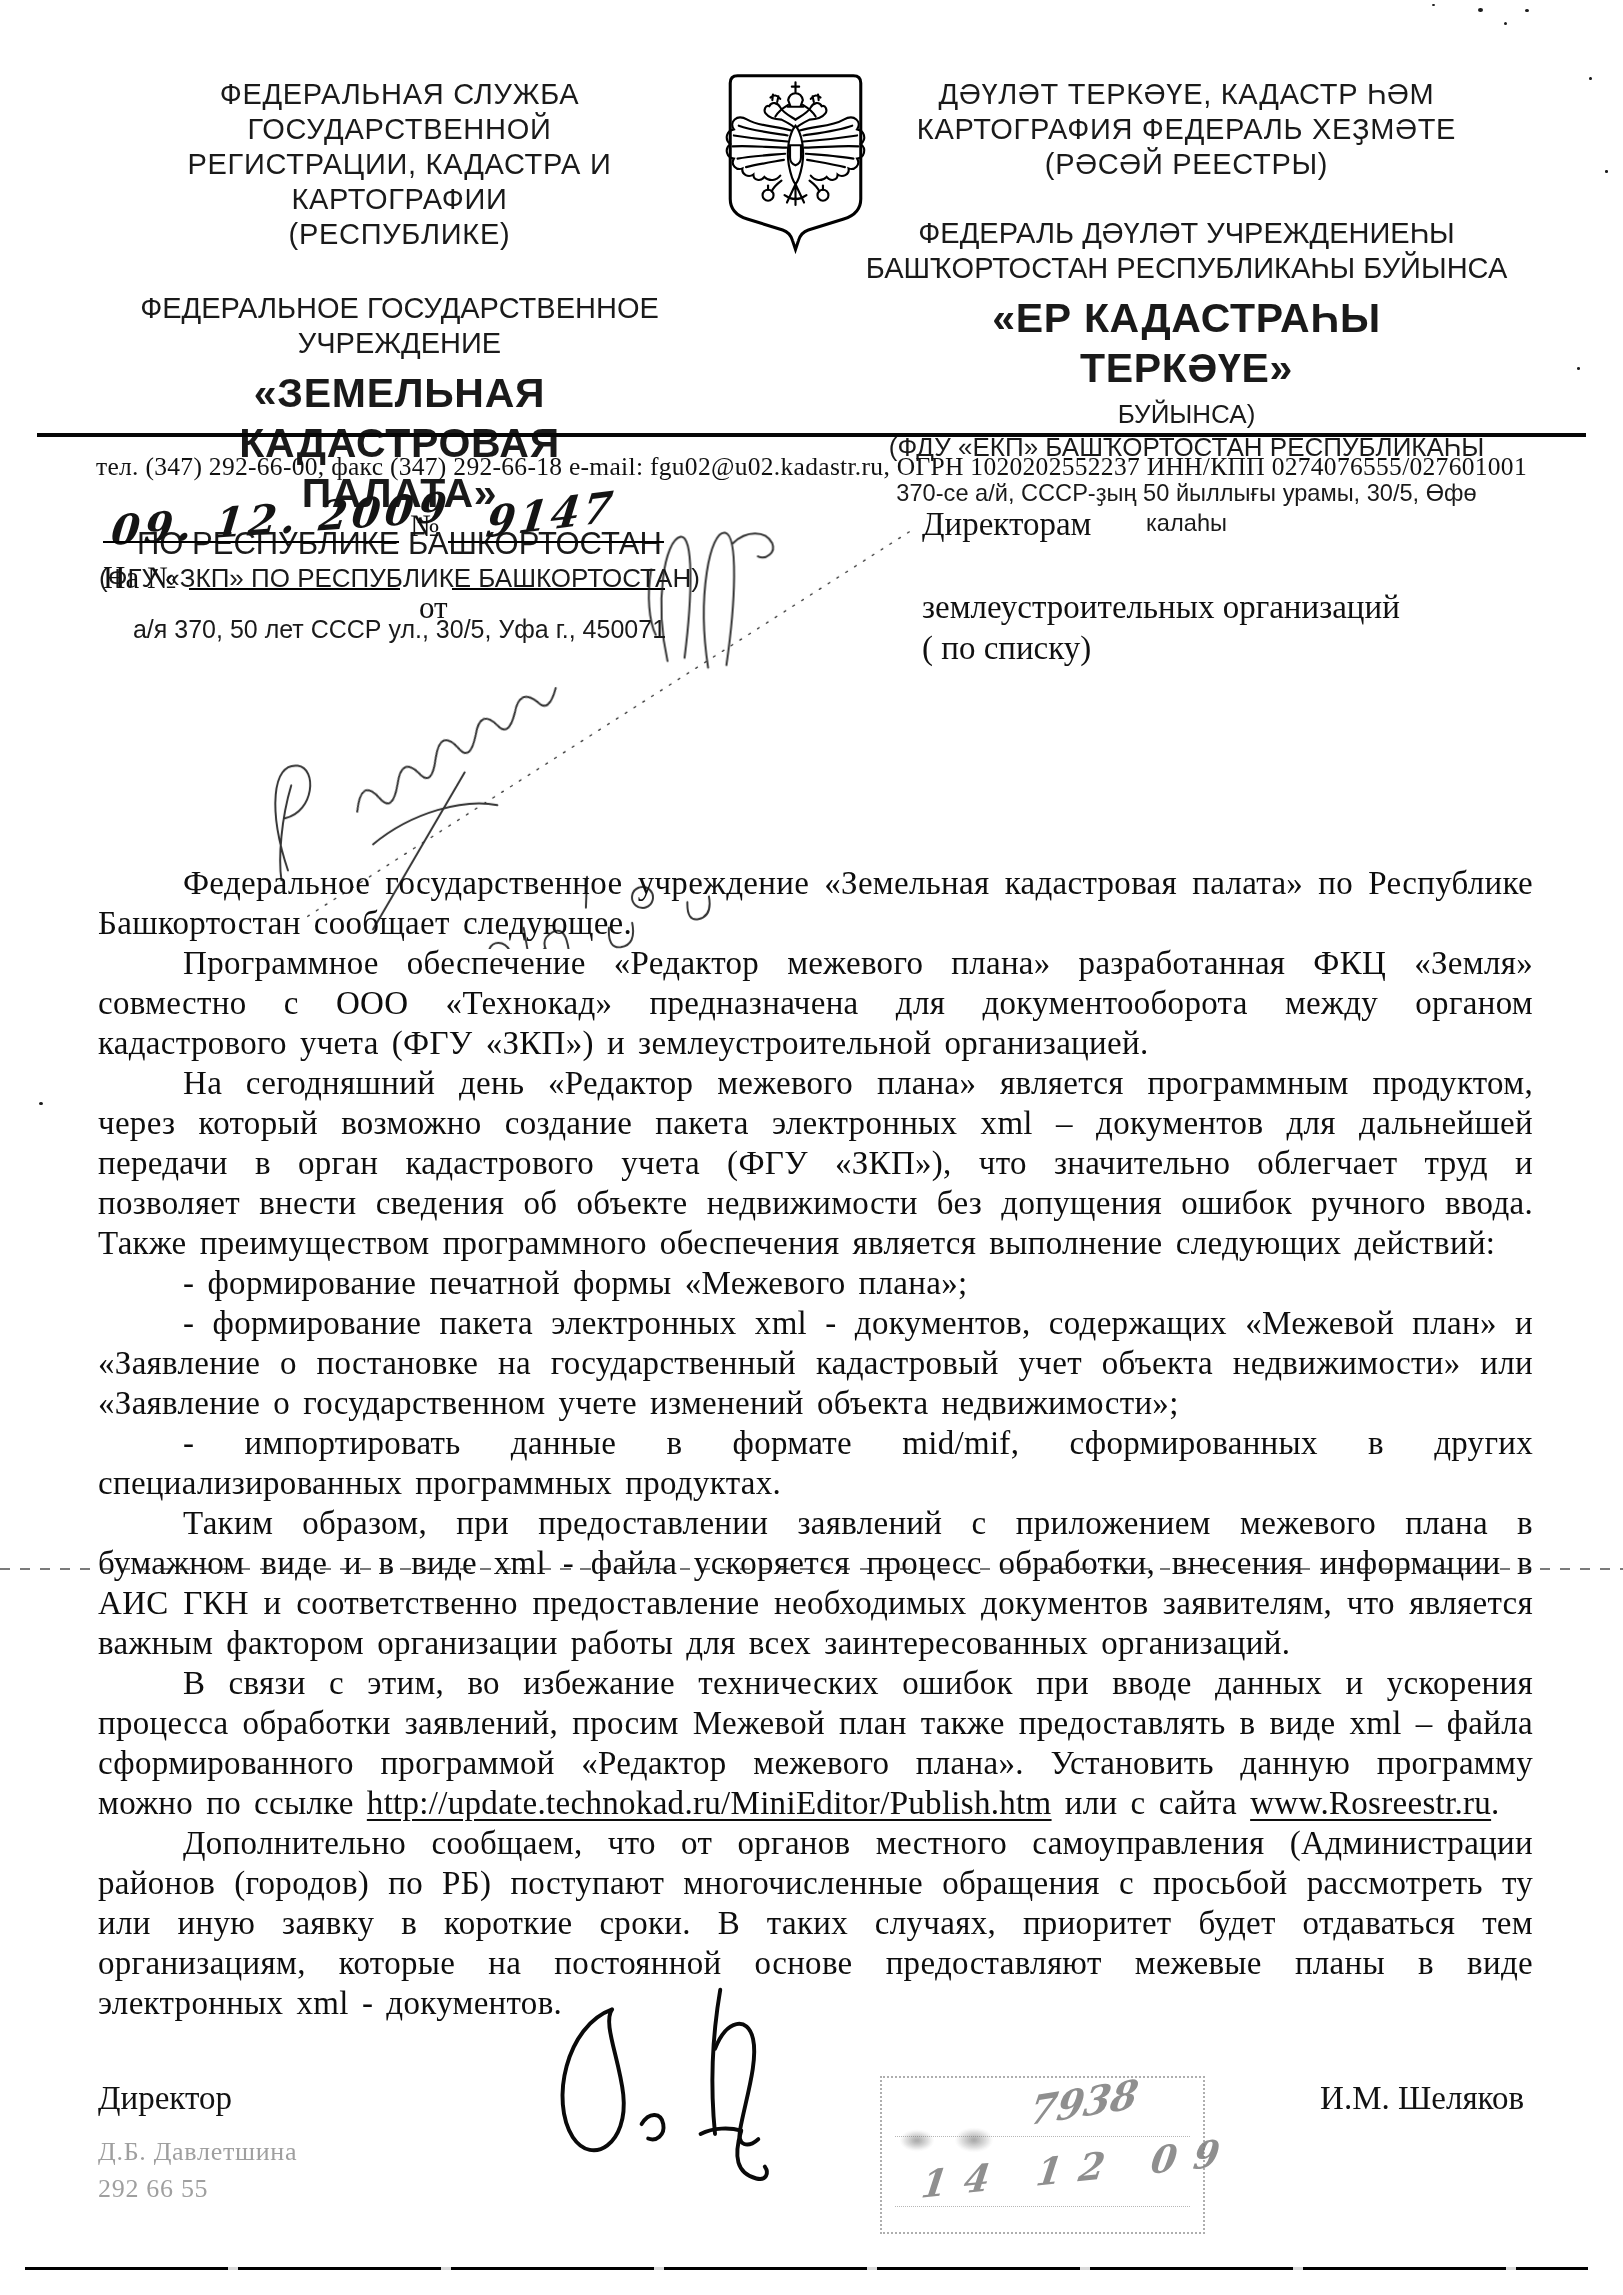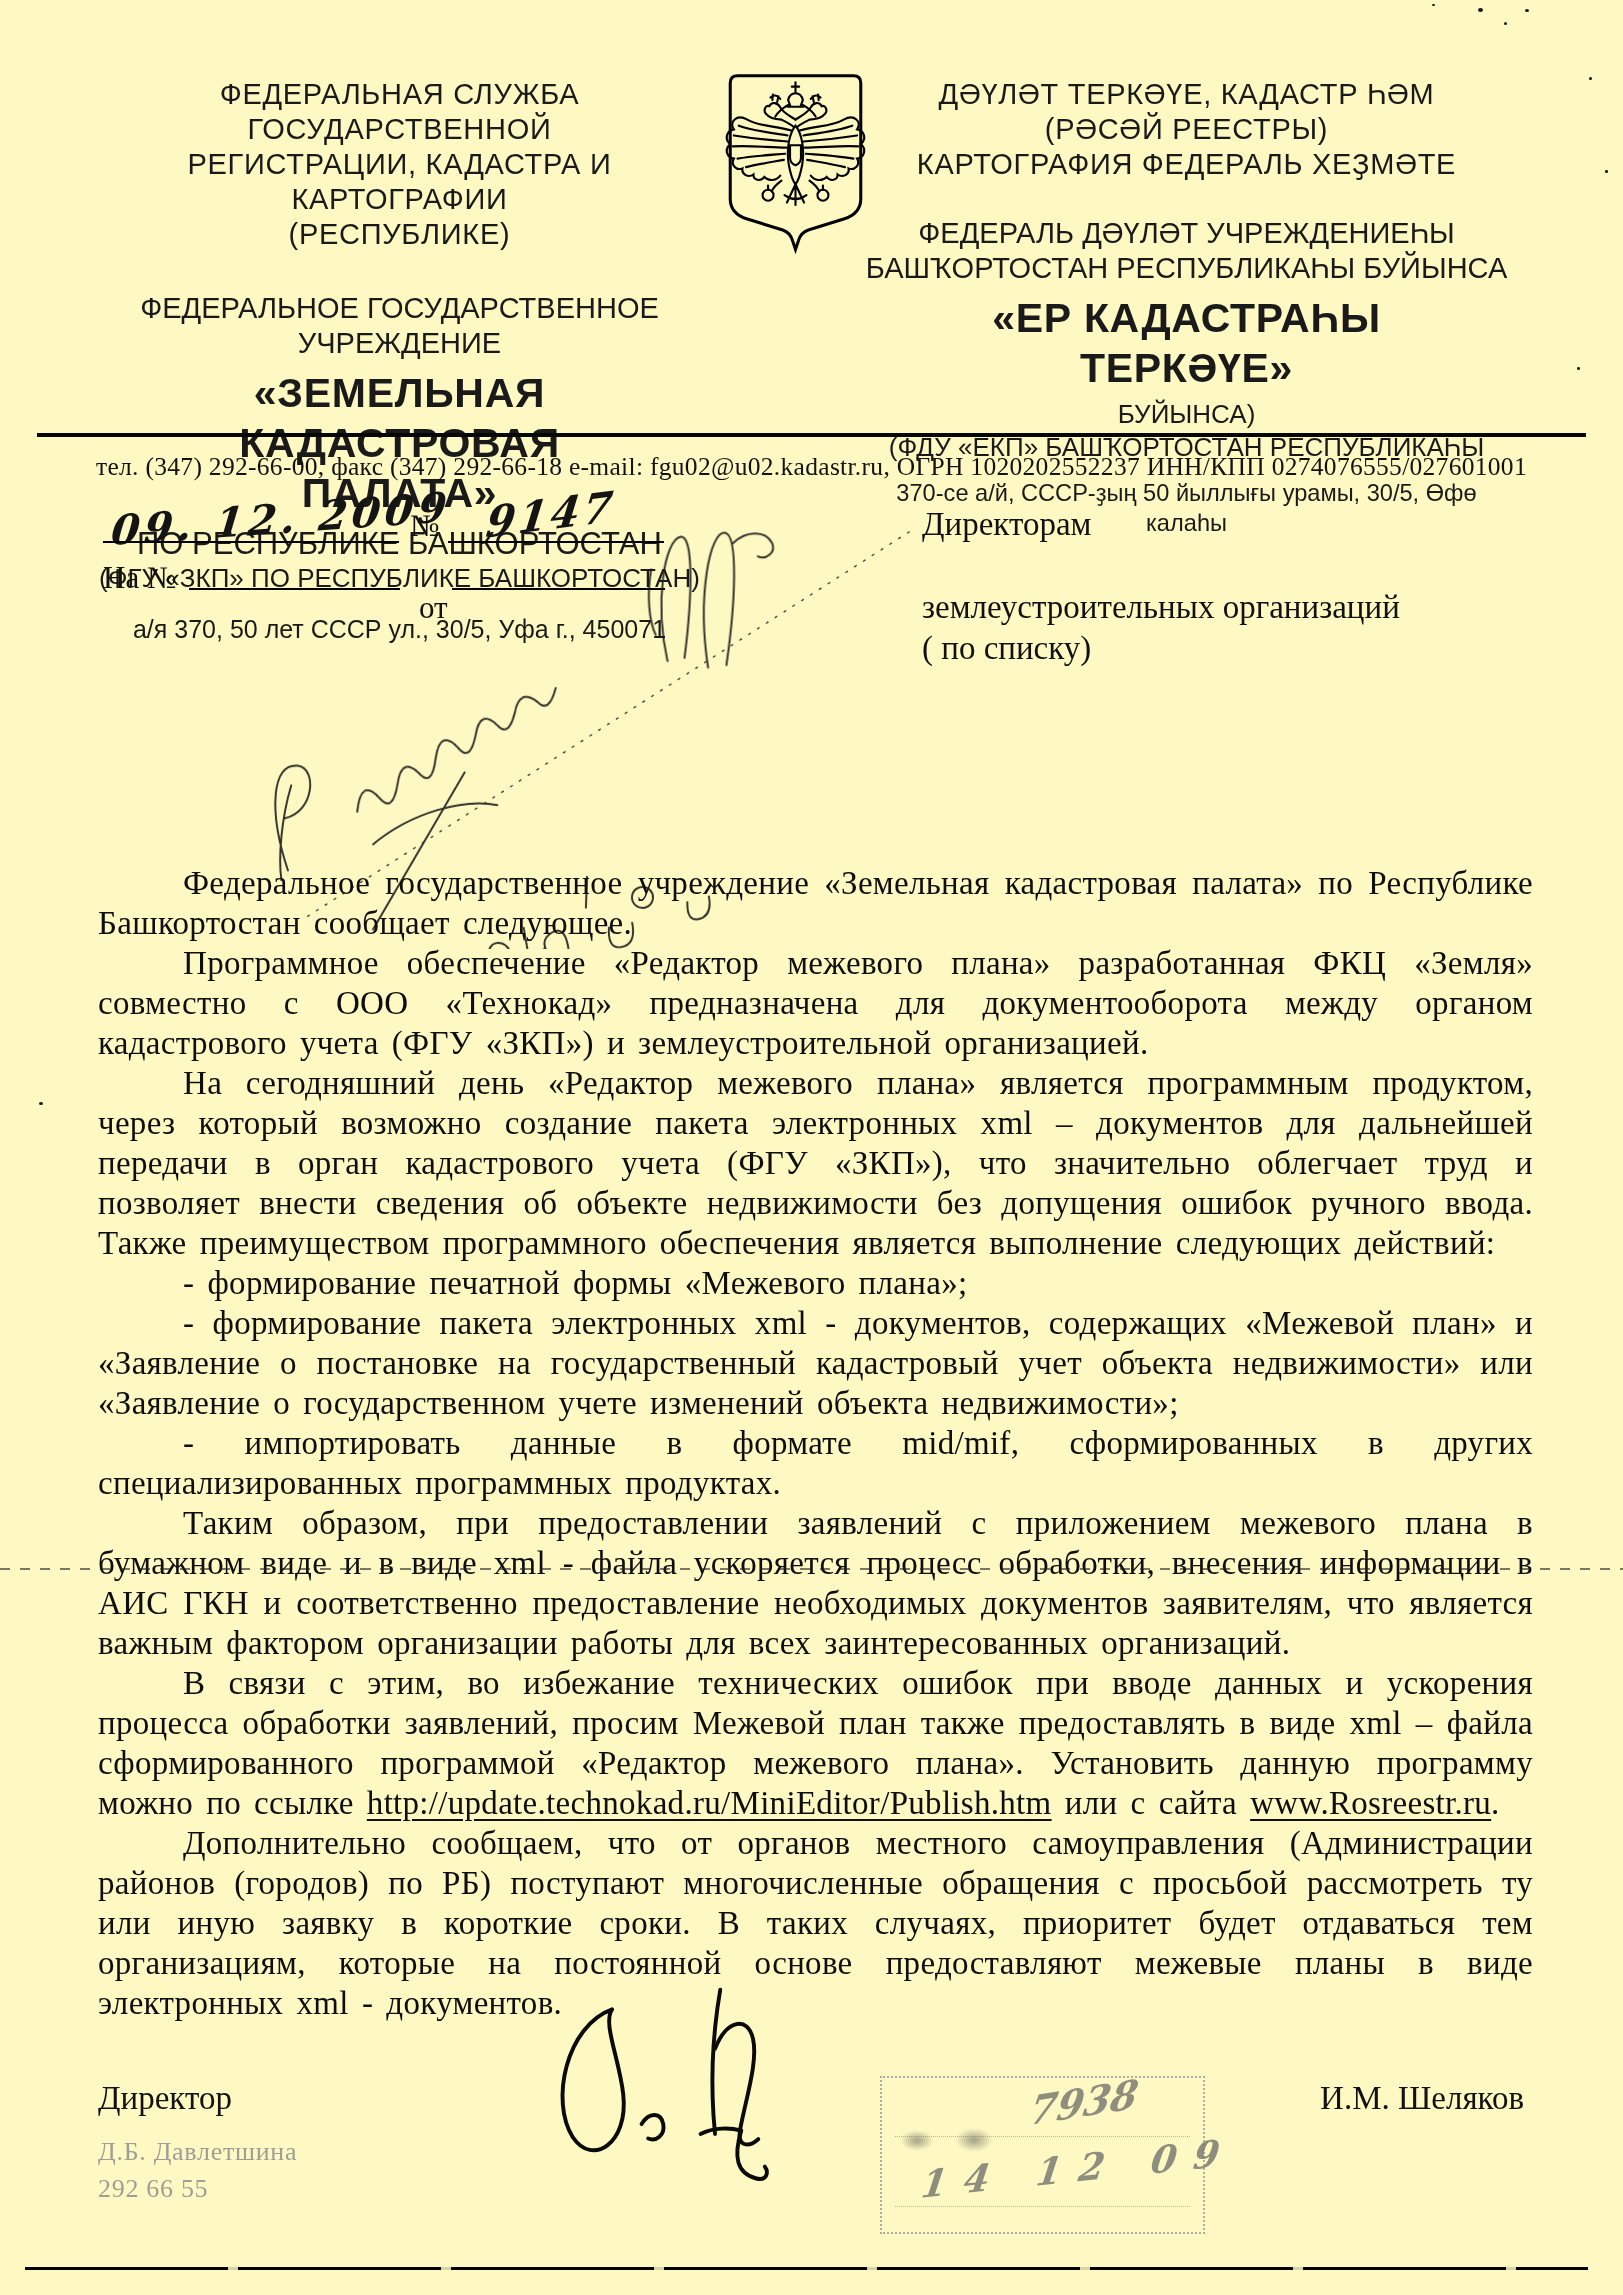--- a/index.html
+++ b/index.html
@@ -4,7 +4,7 @@
 <style>
   html,body{margin:0;padding:0;background:#e8e8e8;}
   .page{
-    position:relative;width:1623px;height:2295px;background:#fef9c3;
+    position:relative;width:1623px;height:2295px;background:#ffffff;
     font-family:"Liberation Serif",serif;color:#121212;overflow:hidden;margin:0 auto;
   }
   

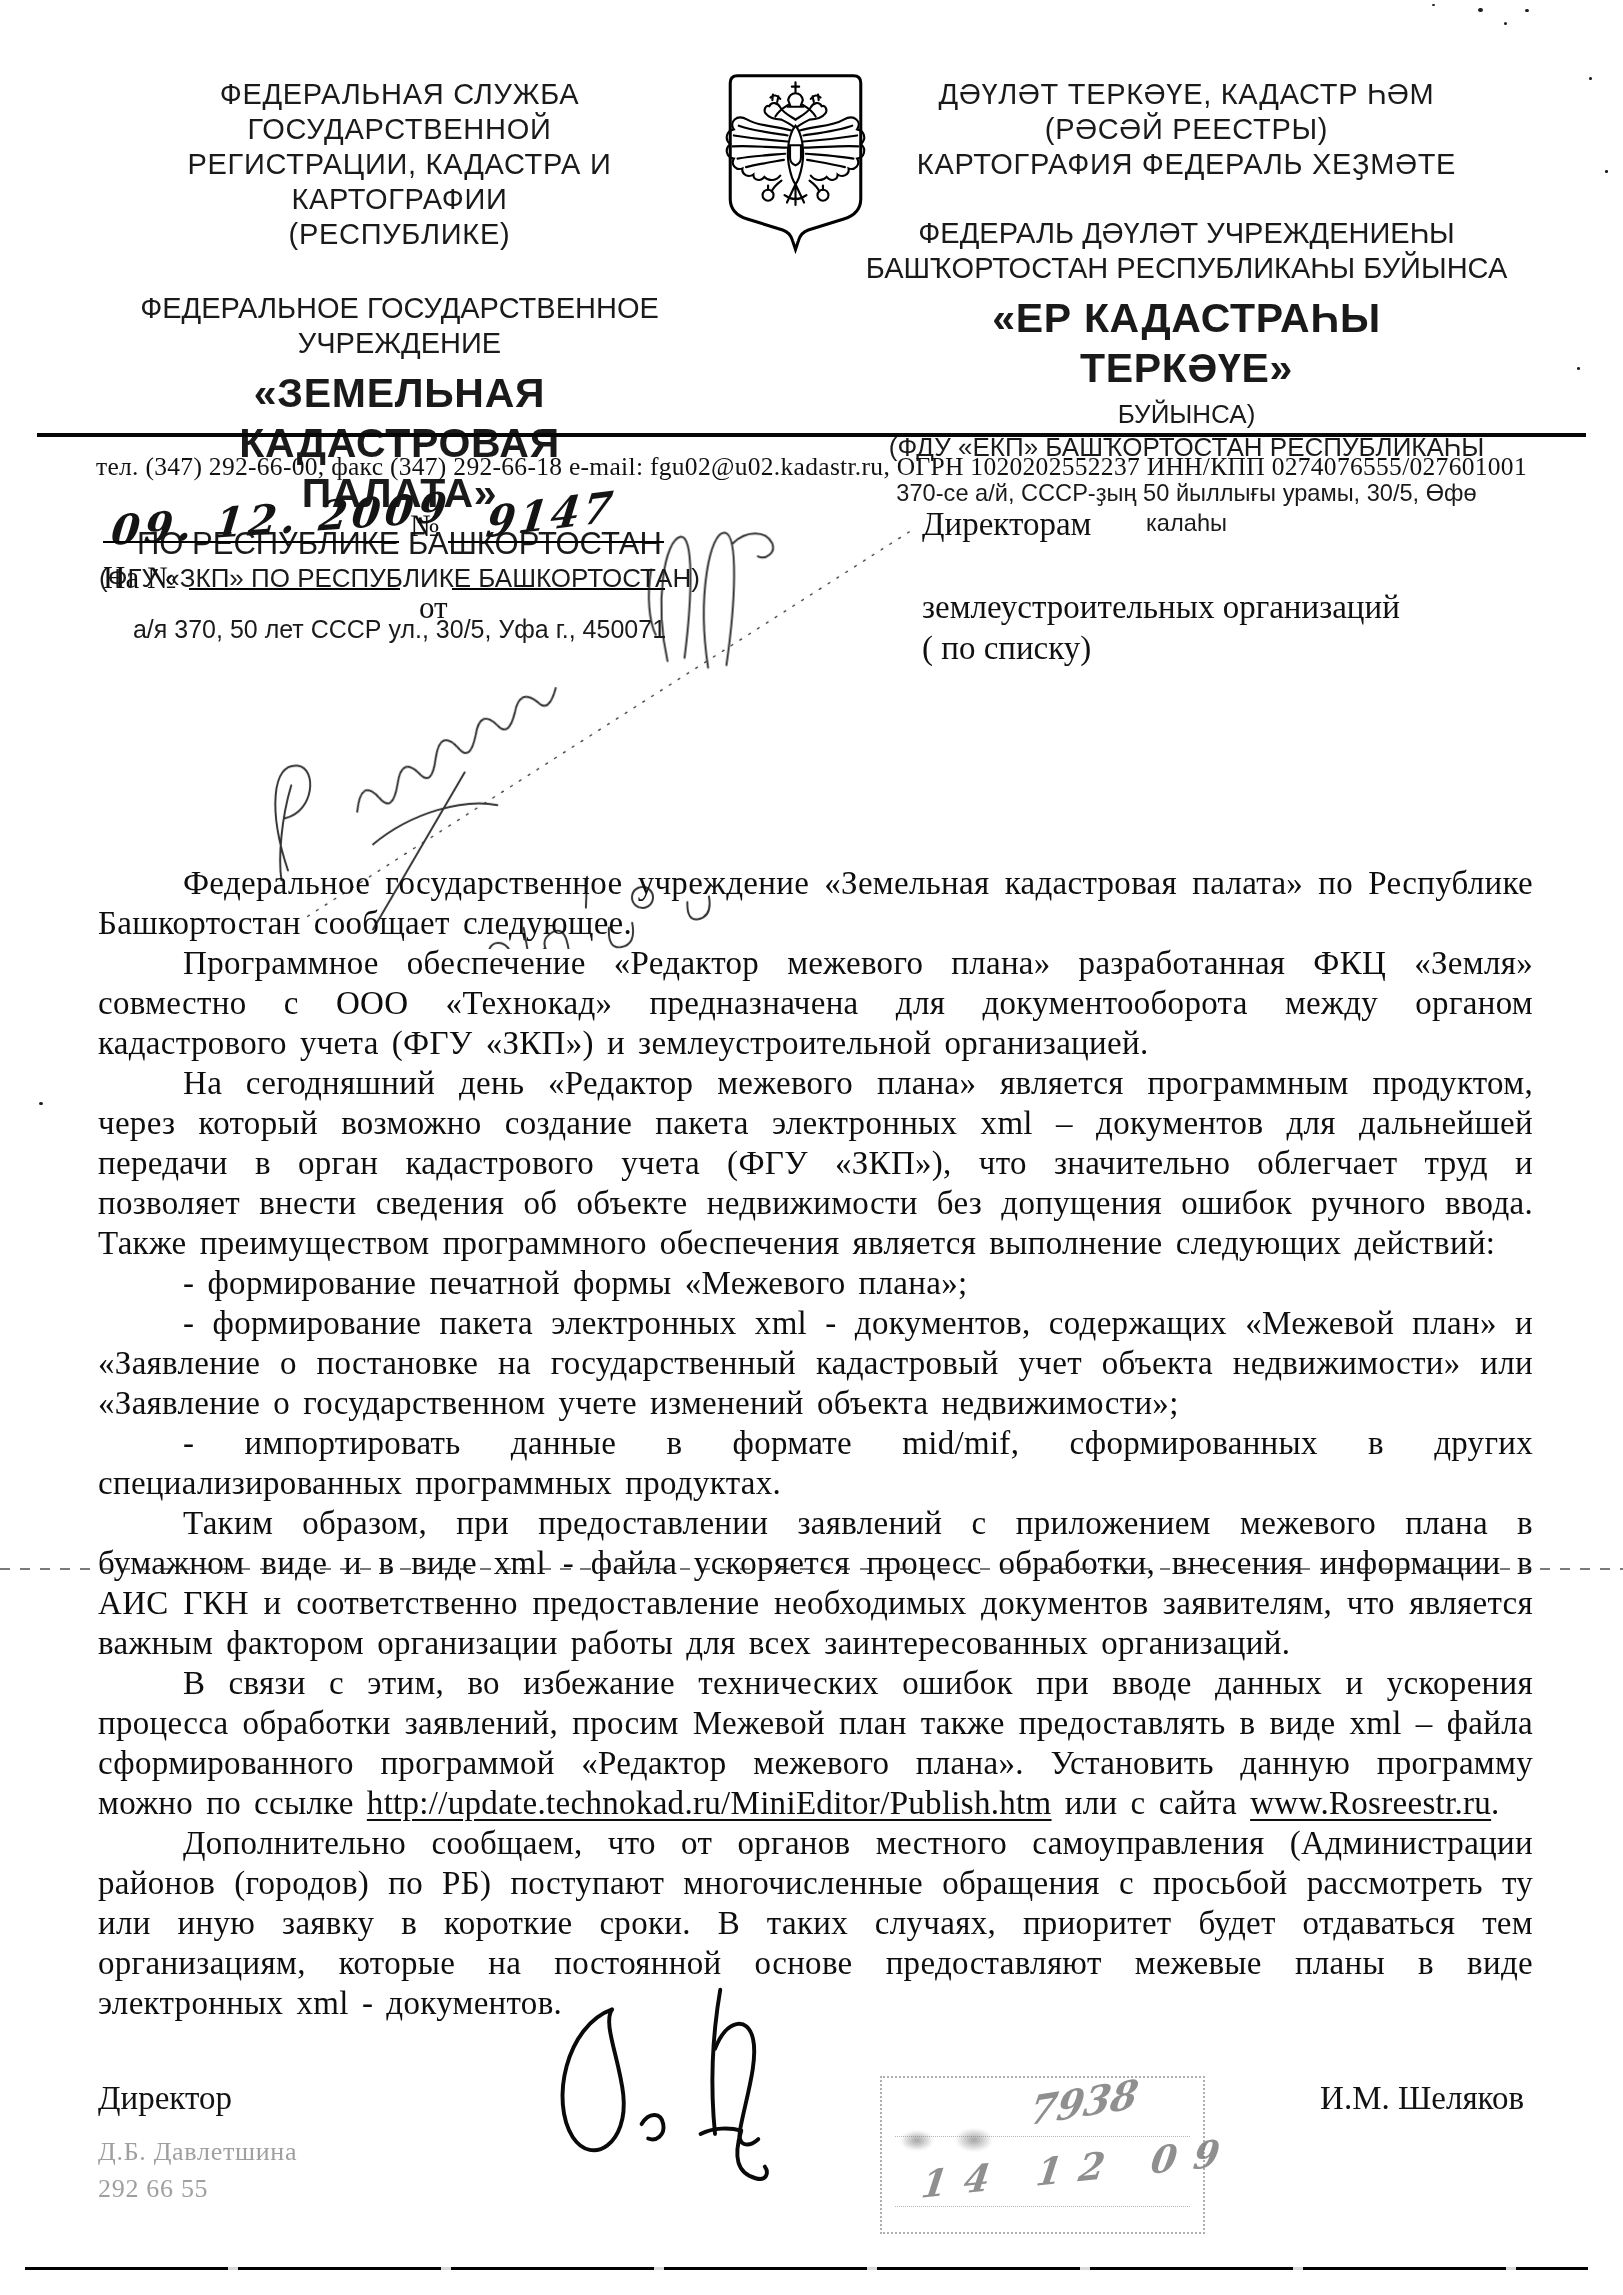--- a/index.html
+++ b/index.html
@@ -103,8 +103,8 @@
   <div class="hcol hcol-right">
     <div class="h-service">
       <div>ДӘҮЛӘТ ТЕРКӘҮЕ, КАДАСТР ҺӘМ</div>
+      <div>КАРТОГРАФИЯ ФЕДЕРАЛЬ ХЕҘМӘТЕ</div>
       <div>(РӘСӘЙ РЕЕСТРЫ)</div>
-      <div>КАРТОГРАФИЯ ФЕДЕРАЛЬ ХЕҘМӘТЕ</div>
     </div>
     <div class="h-inst-r">
       <div>ФЕДЕРАЛЬ ДӘҮЛӘТ УЧРЕЖДЕНИЕҺЫ</div>

